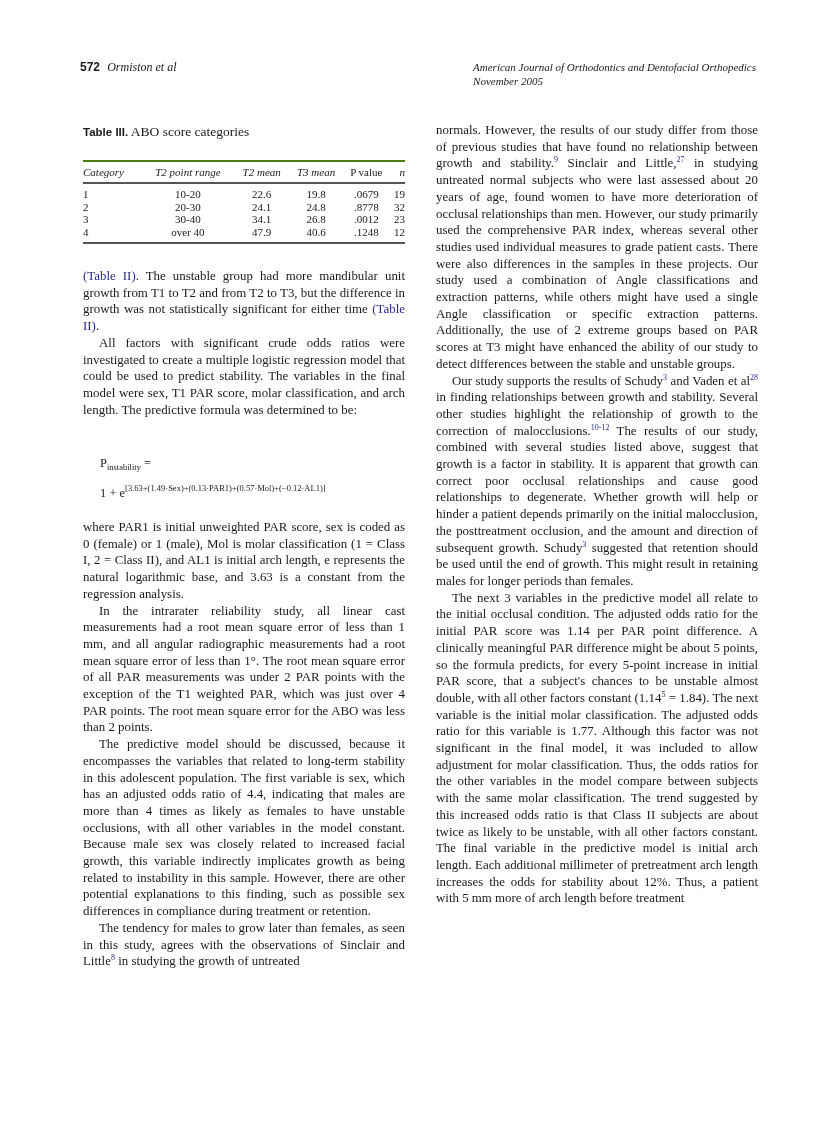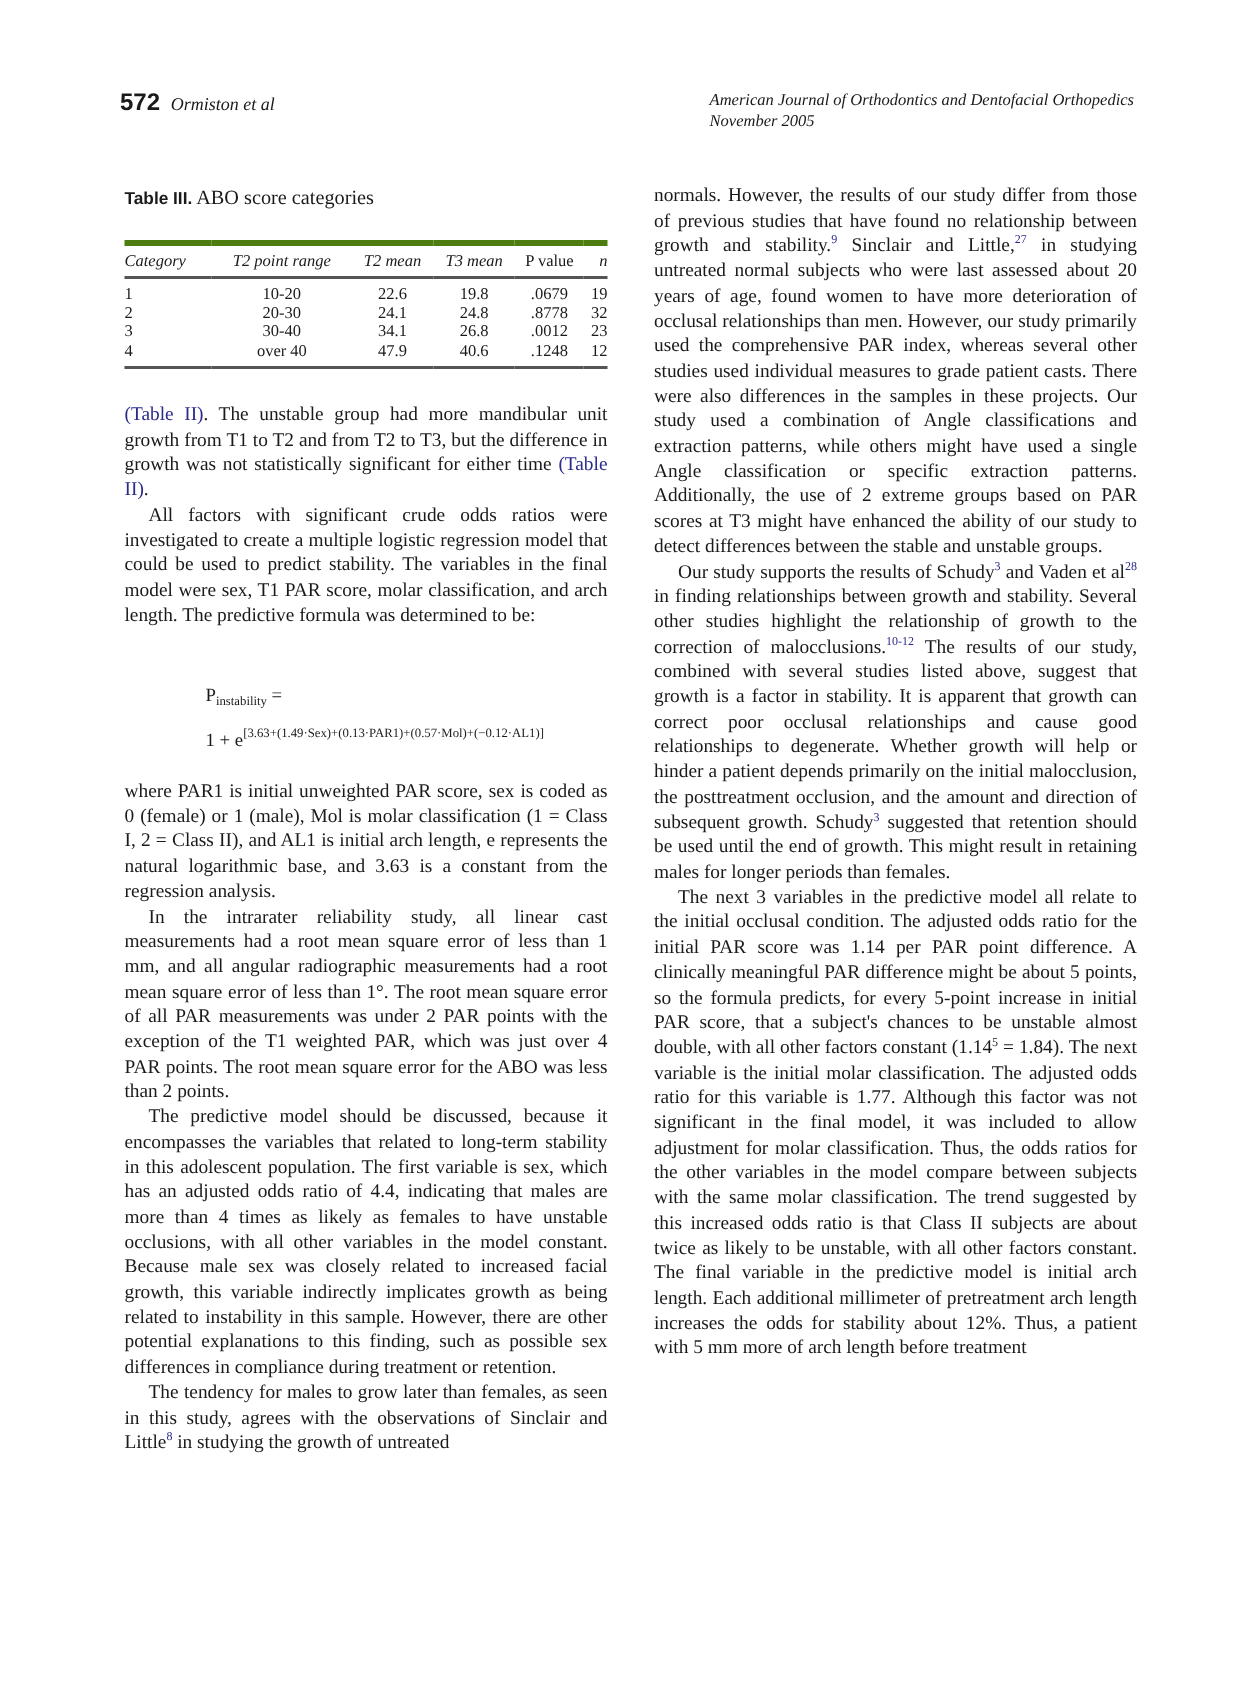--- a/index.html
+++ b/index.html
@@ -6,7 +6,7 @@
   body { width: 838px; height: 1122px; position: relative; overflow: hidden;
          font-family: "Liberation Serif", serif; color: #1a1a1a; }
   .hdr-left { position: absolute; left: 80px; top: 60px; font-size: 12.5px; }
-  .hdr-left .pg { font-family: "Liberation Sans", sans-serif; font-weight: bold; font-size: 16px; }
+  .hdr-left .pg { font-family: "Liberation Sans", sans-serif; font-weight: bold; font-size: 12px; }
   .hdr-left .au { font-style: italic; margin-left: 4px; font-size: 12px; }
   .hdr-right { position: absolute; right: 82px; top: 60px; text-align: left; font-style: italic; font-size: 11px; line-height: 14px; }
 

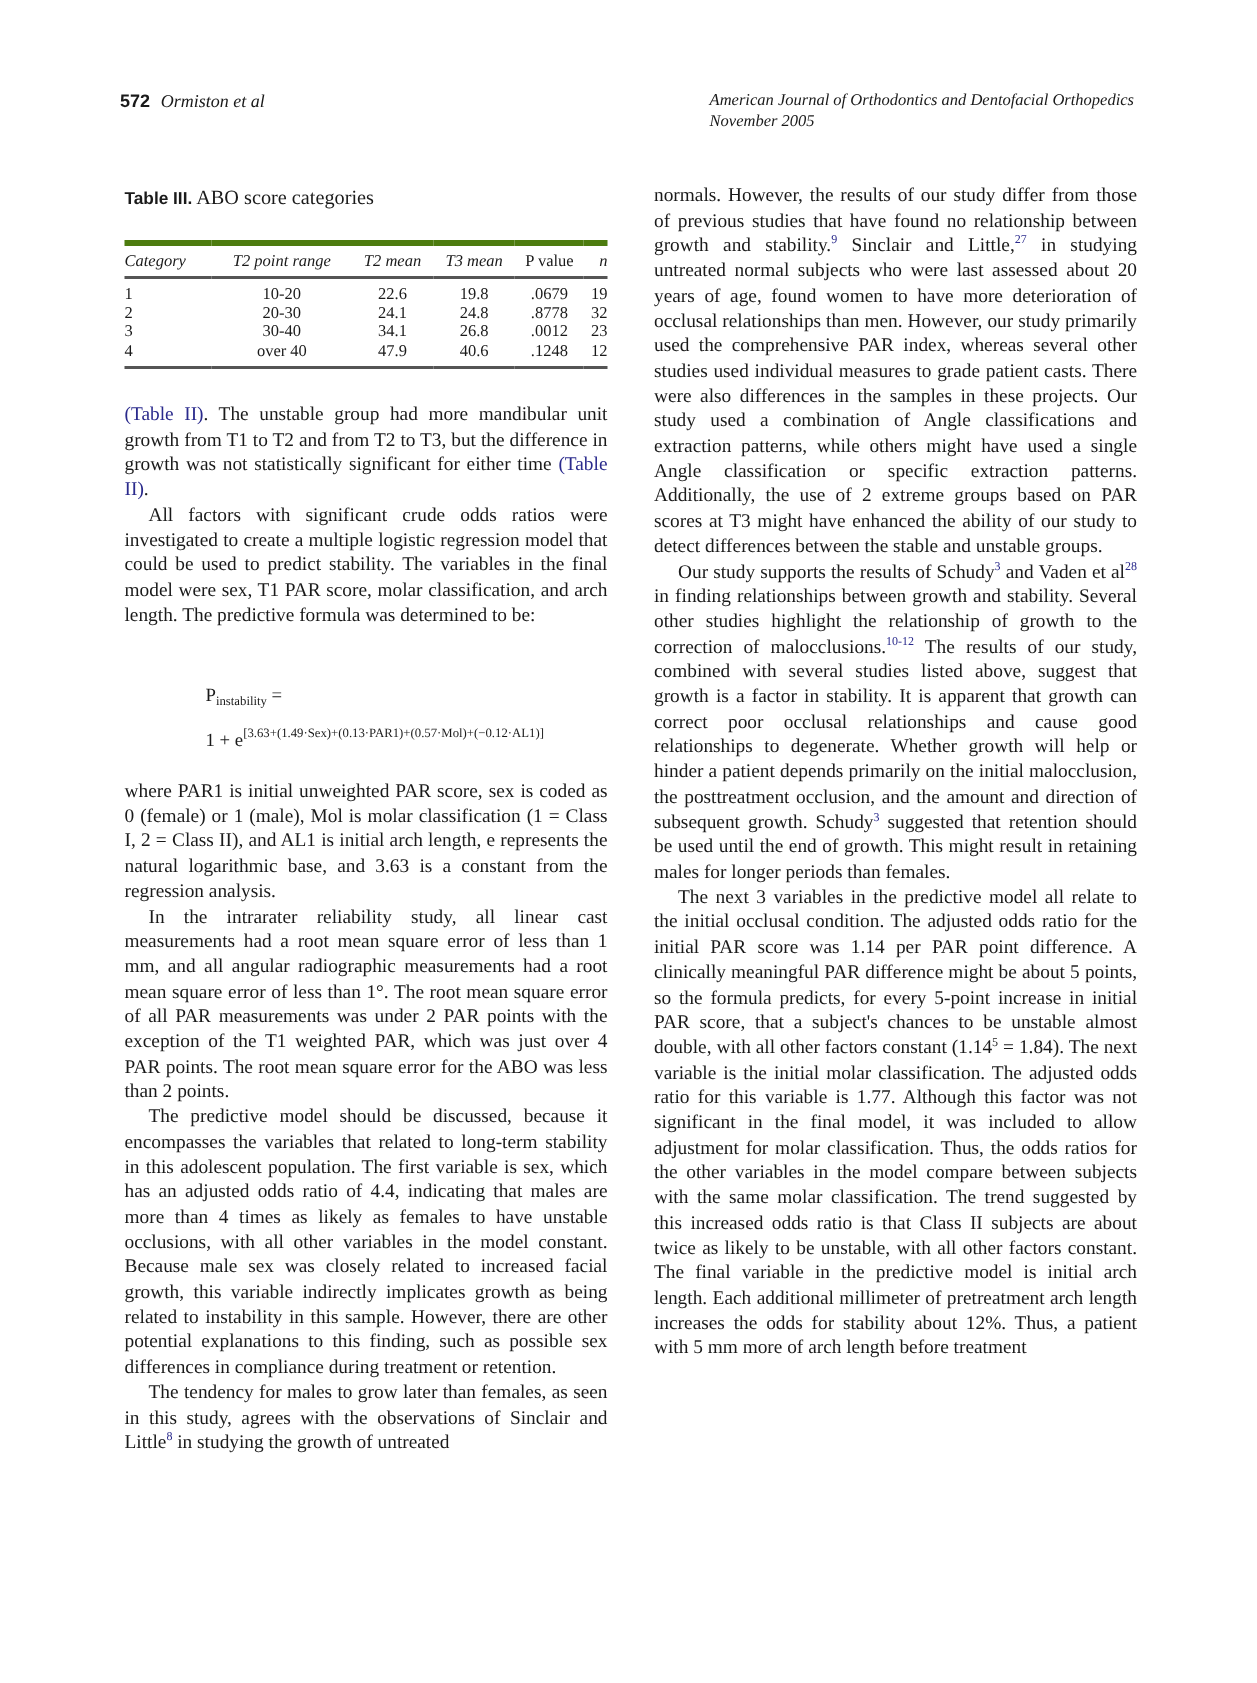--- a/index.html
+++ b/index.html
@@ -22,7 +22,7 @@
   .tbl-title { font-size: 13.5px; margin-bottom: 20px; }
   .tbl-title .lbl { font-family: "Liberation Sans", sans-serif; font-weight: bold; font-size: 11.5px; }
   table { width: 322px; border-collapse: collapse; font-size: 11px; }
-  thead tr { border-top: 4px solid #4d7c0f; border-bottom: 2px solid #555; }
+  thead tr { border-top: 2px solid #4d7c0f; border-bottom: 2px solid #555; }
   thead th { font-style: italic; font-weight: normal; padding: 4px 0 4px 0; text-align: center; }
   tbody tr:last-child td { padding-bottom: 4px; }
   tbody { border-bottom: 2px solid #555; }

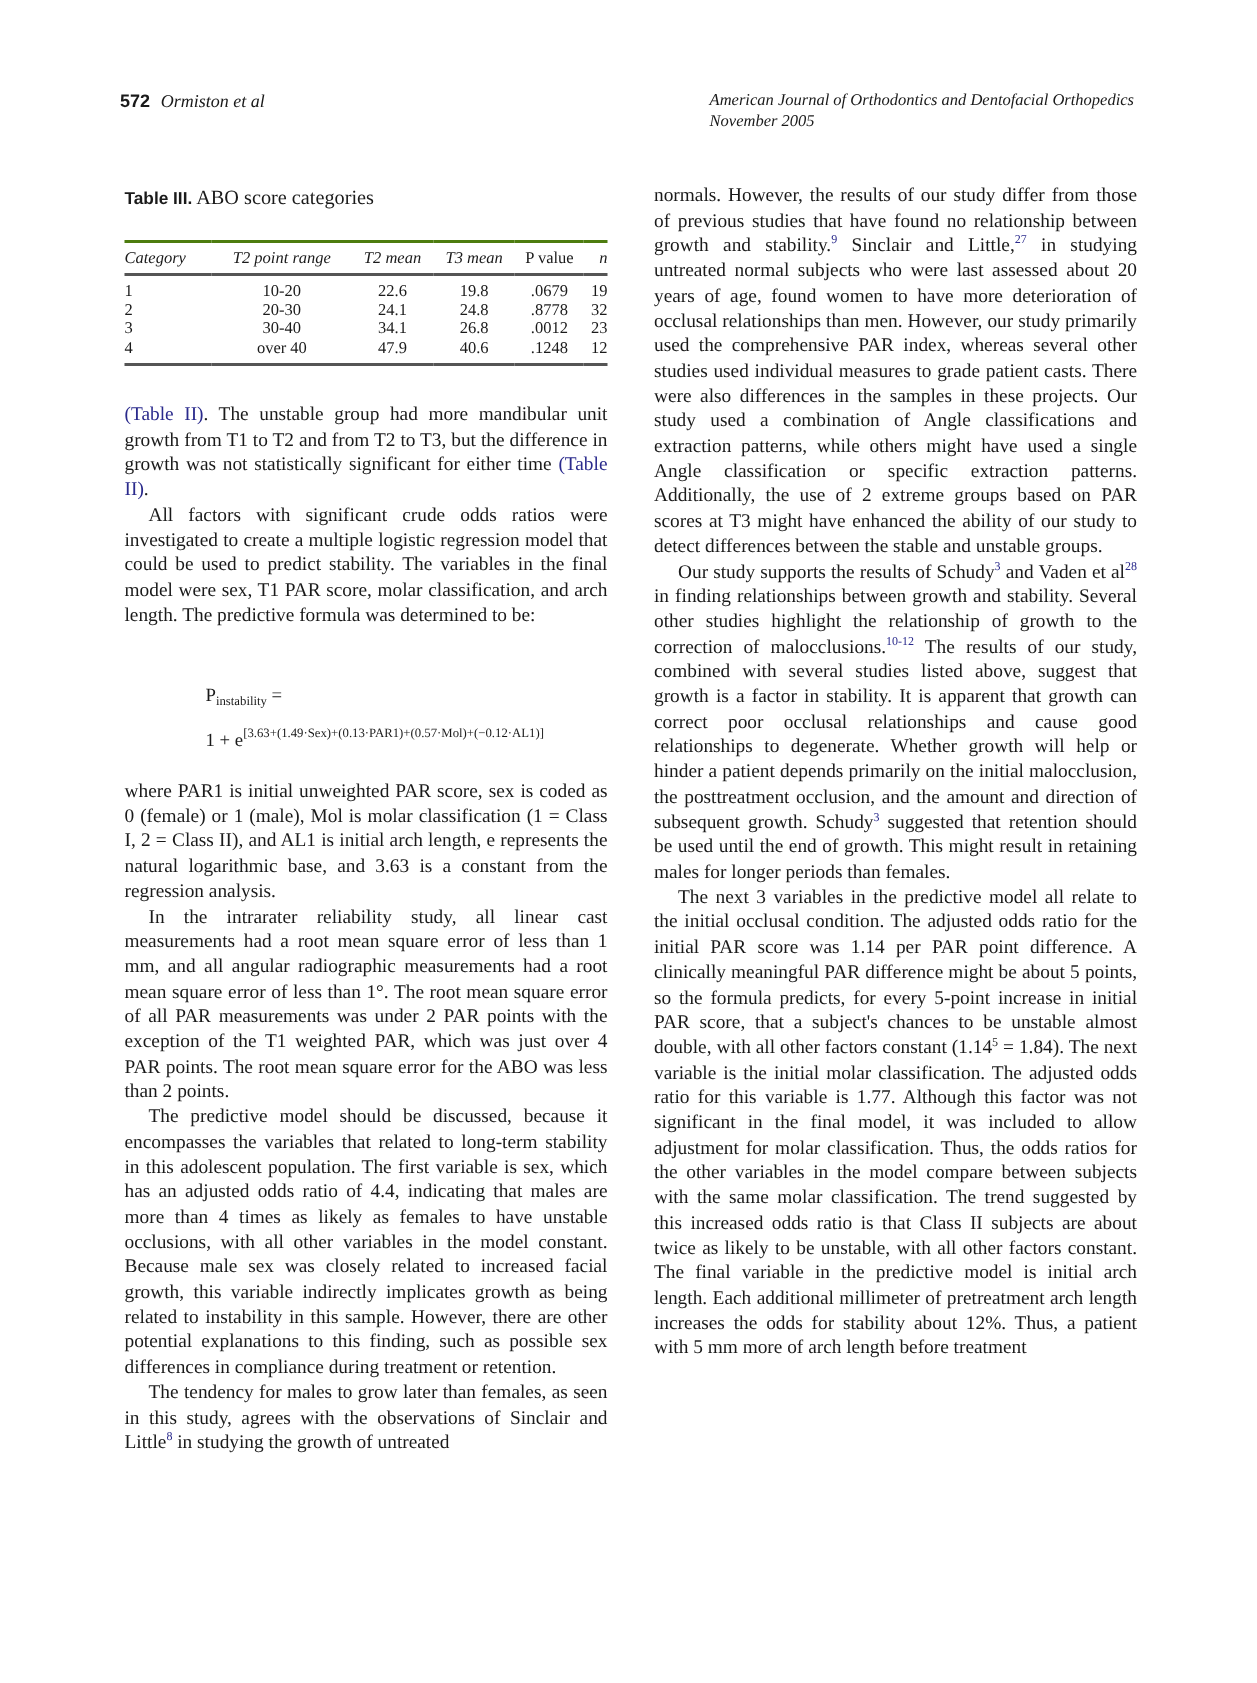--- a/index.html
+++ b/index.html
@@ -31,7 +31,7 @@
   td:last-child, th:last-child { text-align: right; }
   tbody tr:first-child td { padding-top: 4px; }
 
-  .formula { position: absolute; left: 100px; top: 456px; font-size: 12.5px; line-height: 15px; margin-left: 37px; }
+  .formula { position: absolute; left: 100px; top: 456px; font-size: 12.5px; line-height: 15px; }
   .formula .sm { font-size: 8.5px; }
   .formula .sup2 { font-size: 8.5px; vertical-align: 6px; }
 

